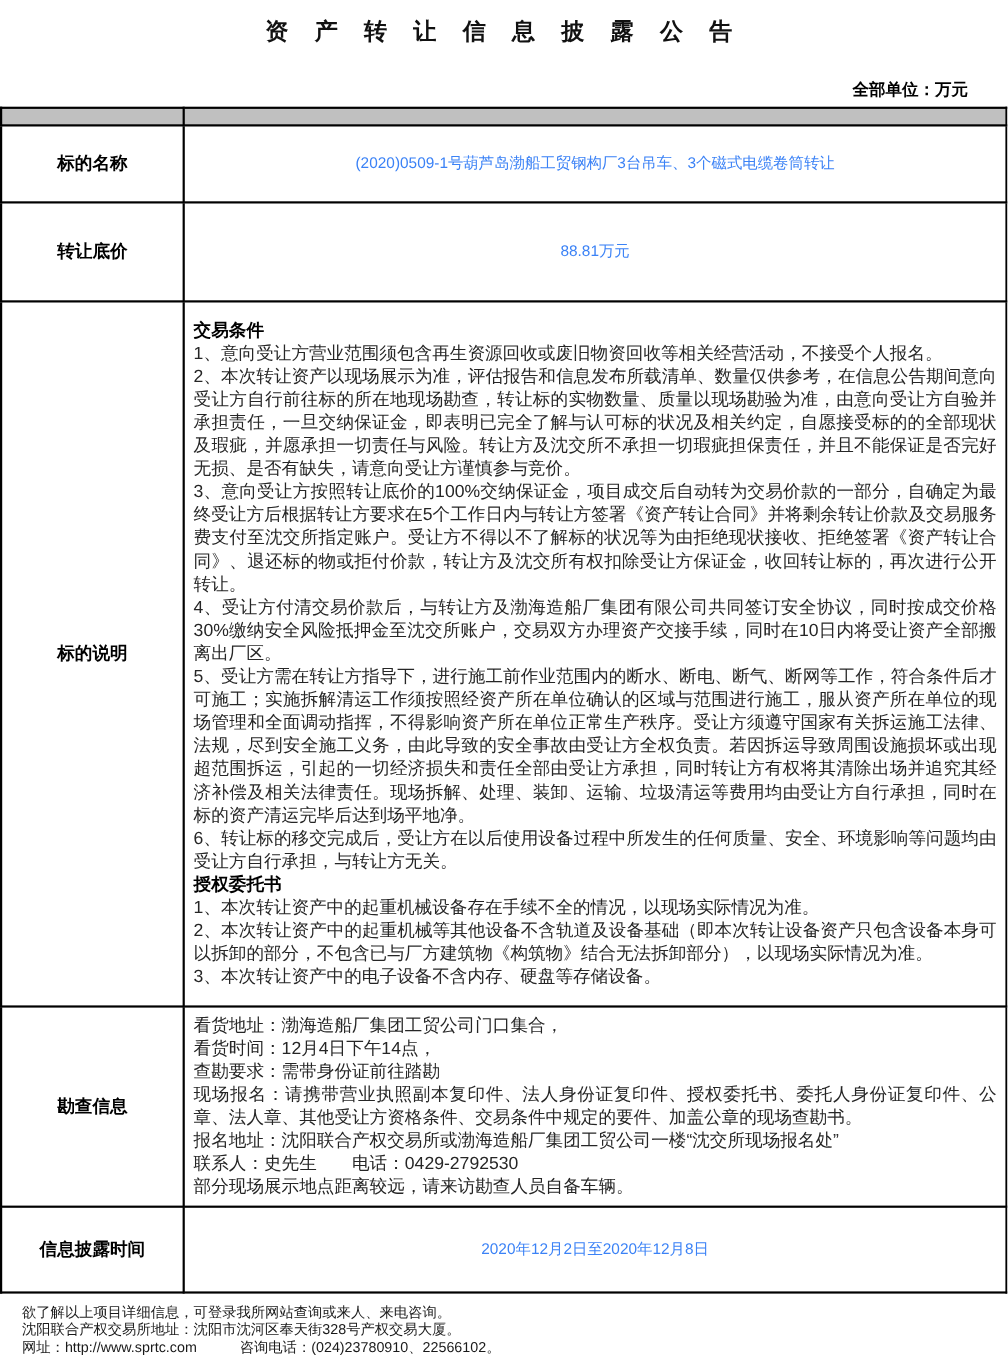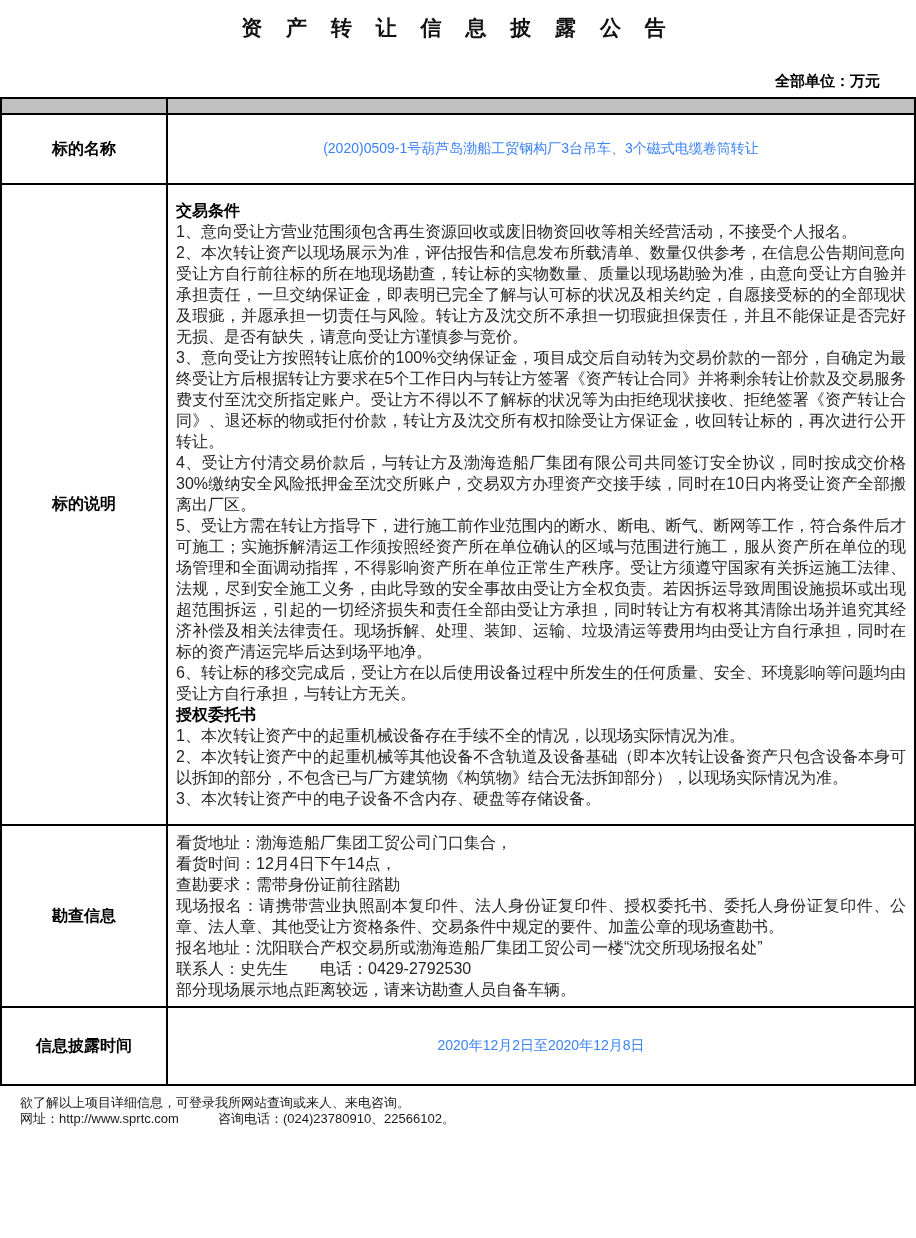--- a/index.html
+++ b/index.html
@@ -109,6 +109,10 @@
         <td class="value-center">(2020)0509-1号葫芦岛渤船工贸钢构厂3台吊车、3个磁式电缆卷筒转让</td>
       </tr>
 
+      <tr class="row-price">
+        <td class="label-cell">转让底价</td>
+        <td class="value-center">88.81万元</td>
+      </tr>
 
       <tr class="row-desc">
         <td class="label-cell">标的说明</td>

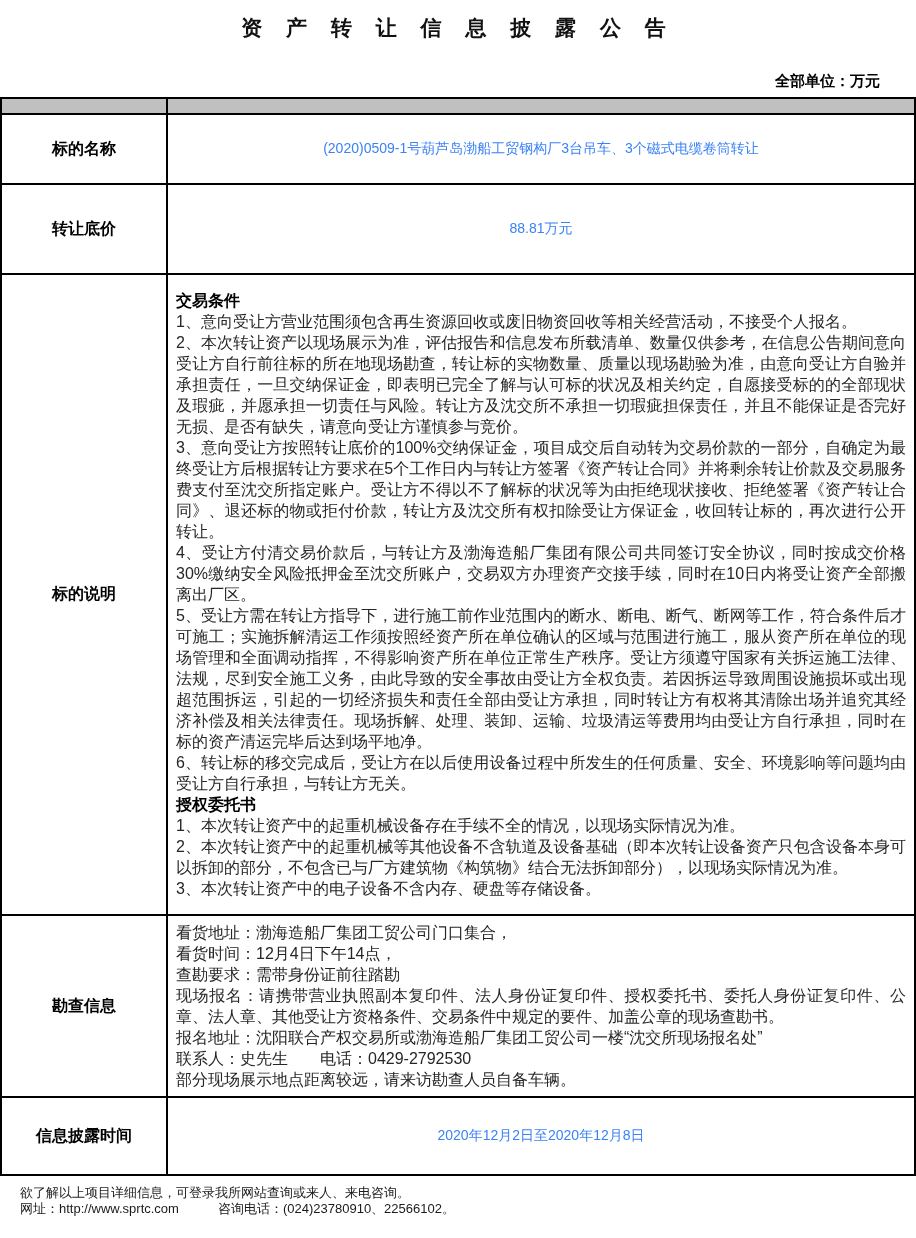--- a/index.html
+++ b/index.html
@@ -153,6 +153,7 @@
 
   <div class="footer">
     <div>欲了解以上项目详细信息，可登录我所网站查询或来人、来电咨询。</div>
+    <div>沈阳联合产权交易所地址：沈阳市沈河区奉天街328号产权交易大厦。</div>
     <div>网址：http://www.sprtc.com　　　咨询电话：(024)23780910、22566102。</div>
   </div>
 

